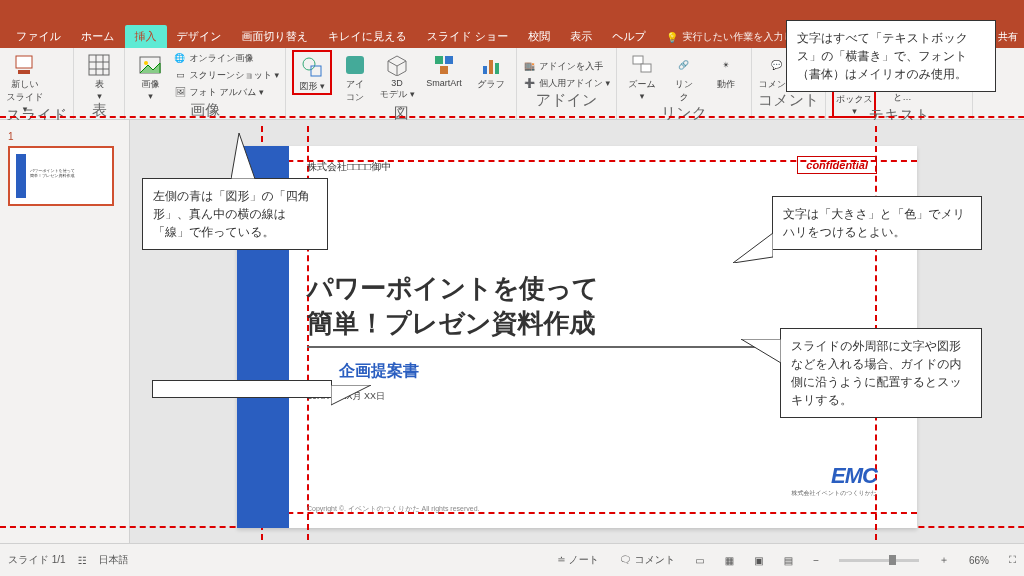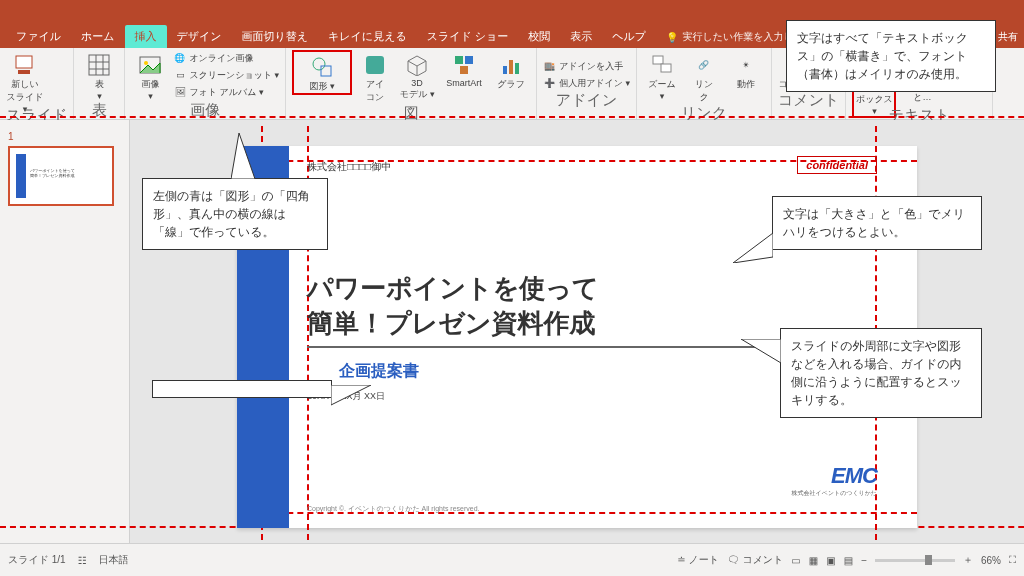--- a/index.html
+++ b/index.html
@@ -154,7 +154,7 @@
 
   <div class="ribbon-group">
     <div class="ribbon-buttons">
-      <div class="rbtn highlight-red" style="width:60px">
+      <div class="rbtn highlight-red" style="width:40px">
         <span class="ico">
             <svg width="22" height="22">
               <circle cx="8" cy="8" r="6" fill="none" stroke="#3a7"></circle>

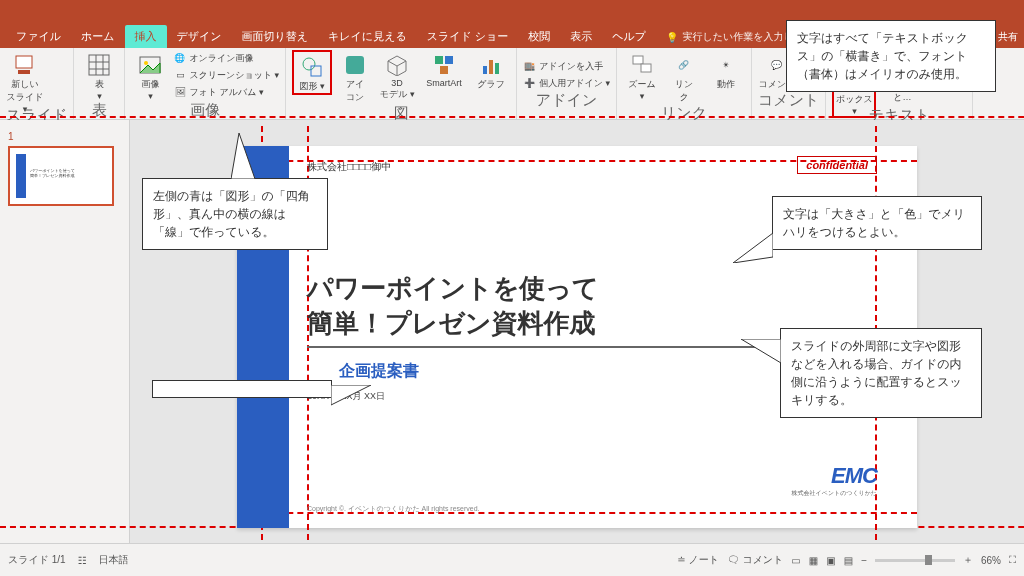--- a/index.html
+++ b/index.html
@@ -56,7 +56,7 @@
 
 
 .statusbar { position: absolute; bottom: 0; left: 0; right: 0; height: 22px; background: #f3f2f1; border-top: 1px solid #d0d0d0; display: flex; align-items: center; padding: 16px 8px; font-size: 10px; color: #555; gap: 12px; }
-.statusbar .right { margin-left: auto; display: flex; align-items: center; gap: 8px; }
+.statusbar .right { margin-left: auto; display: flex; align-items: center; gap: 20px; }
 .zoom-slider { width: 80px; height: 3px; background: #ccc; position: relative; }
 .zoom-thumb { position: absolute; width: 7px; height: 10px; background: #888; top: -4px; left: 50px; }
 

